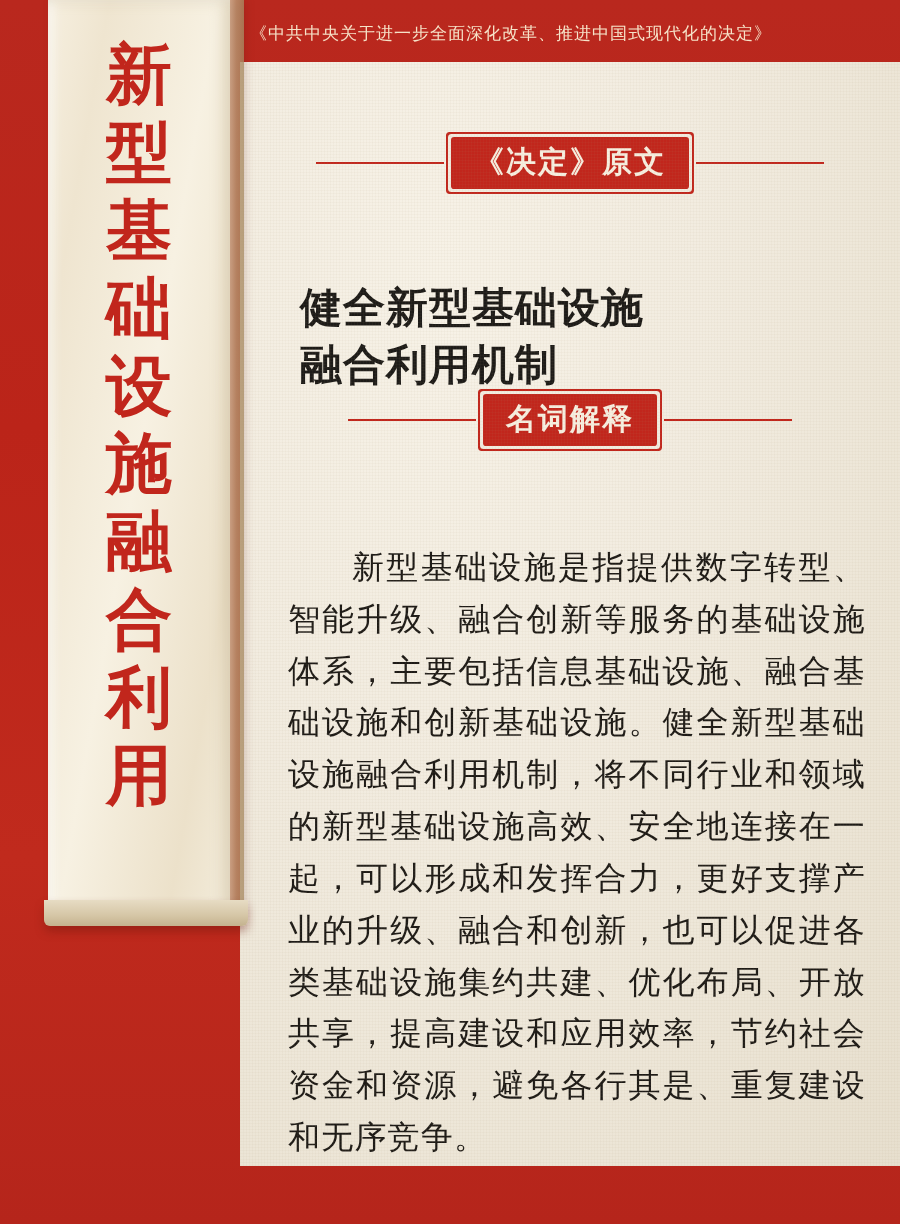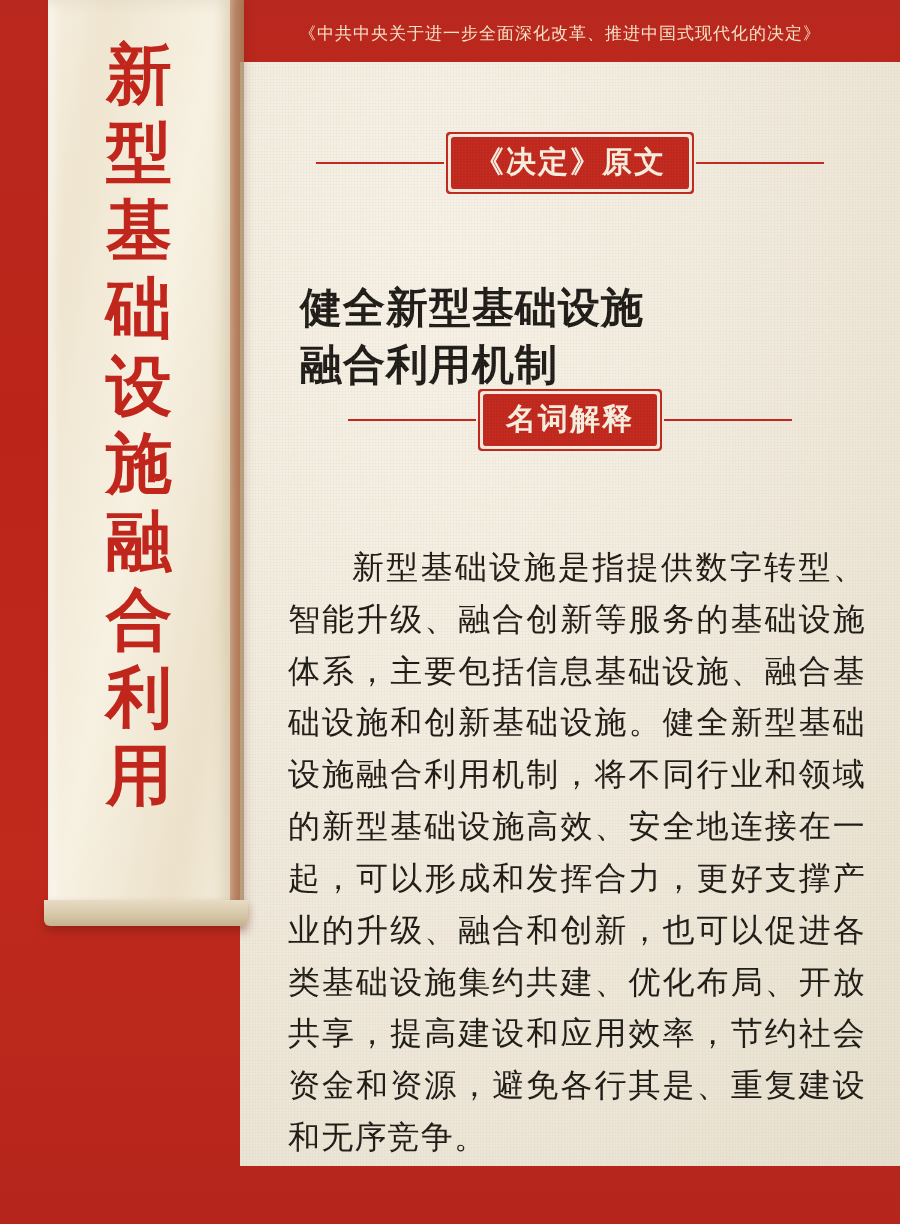--- a/index.html
+++ b/index.html
@@ -29,7 +29,7 @@
     top: 22px;
     left: 250px;
     width: 620px;
-    text-align: center;
+    text-align: left;
     color: #f6e2c8;
     font-size: 17px;
     letter-spacing: 1px;

